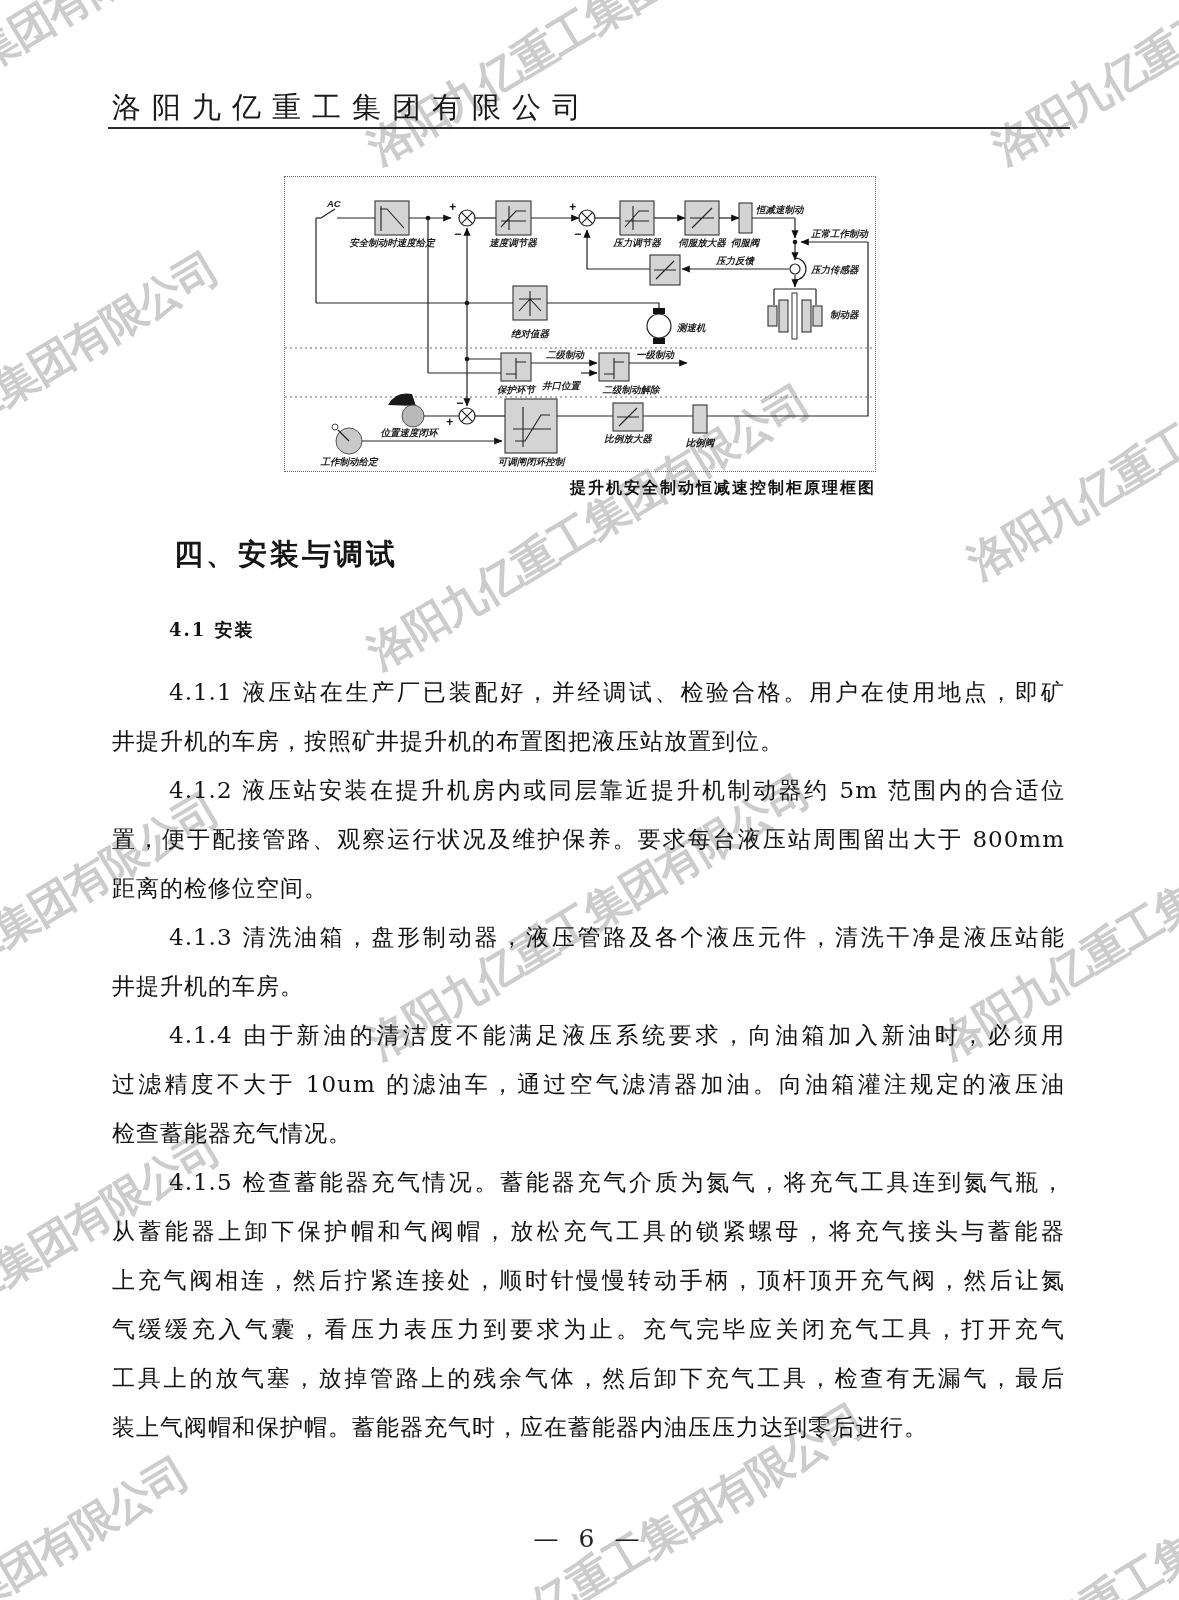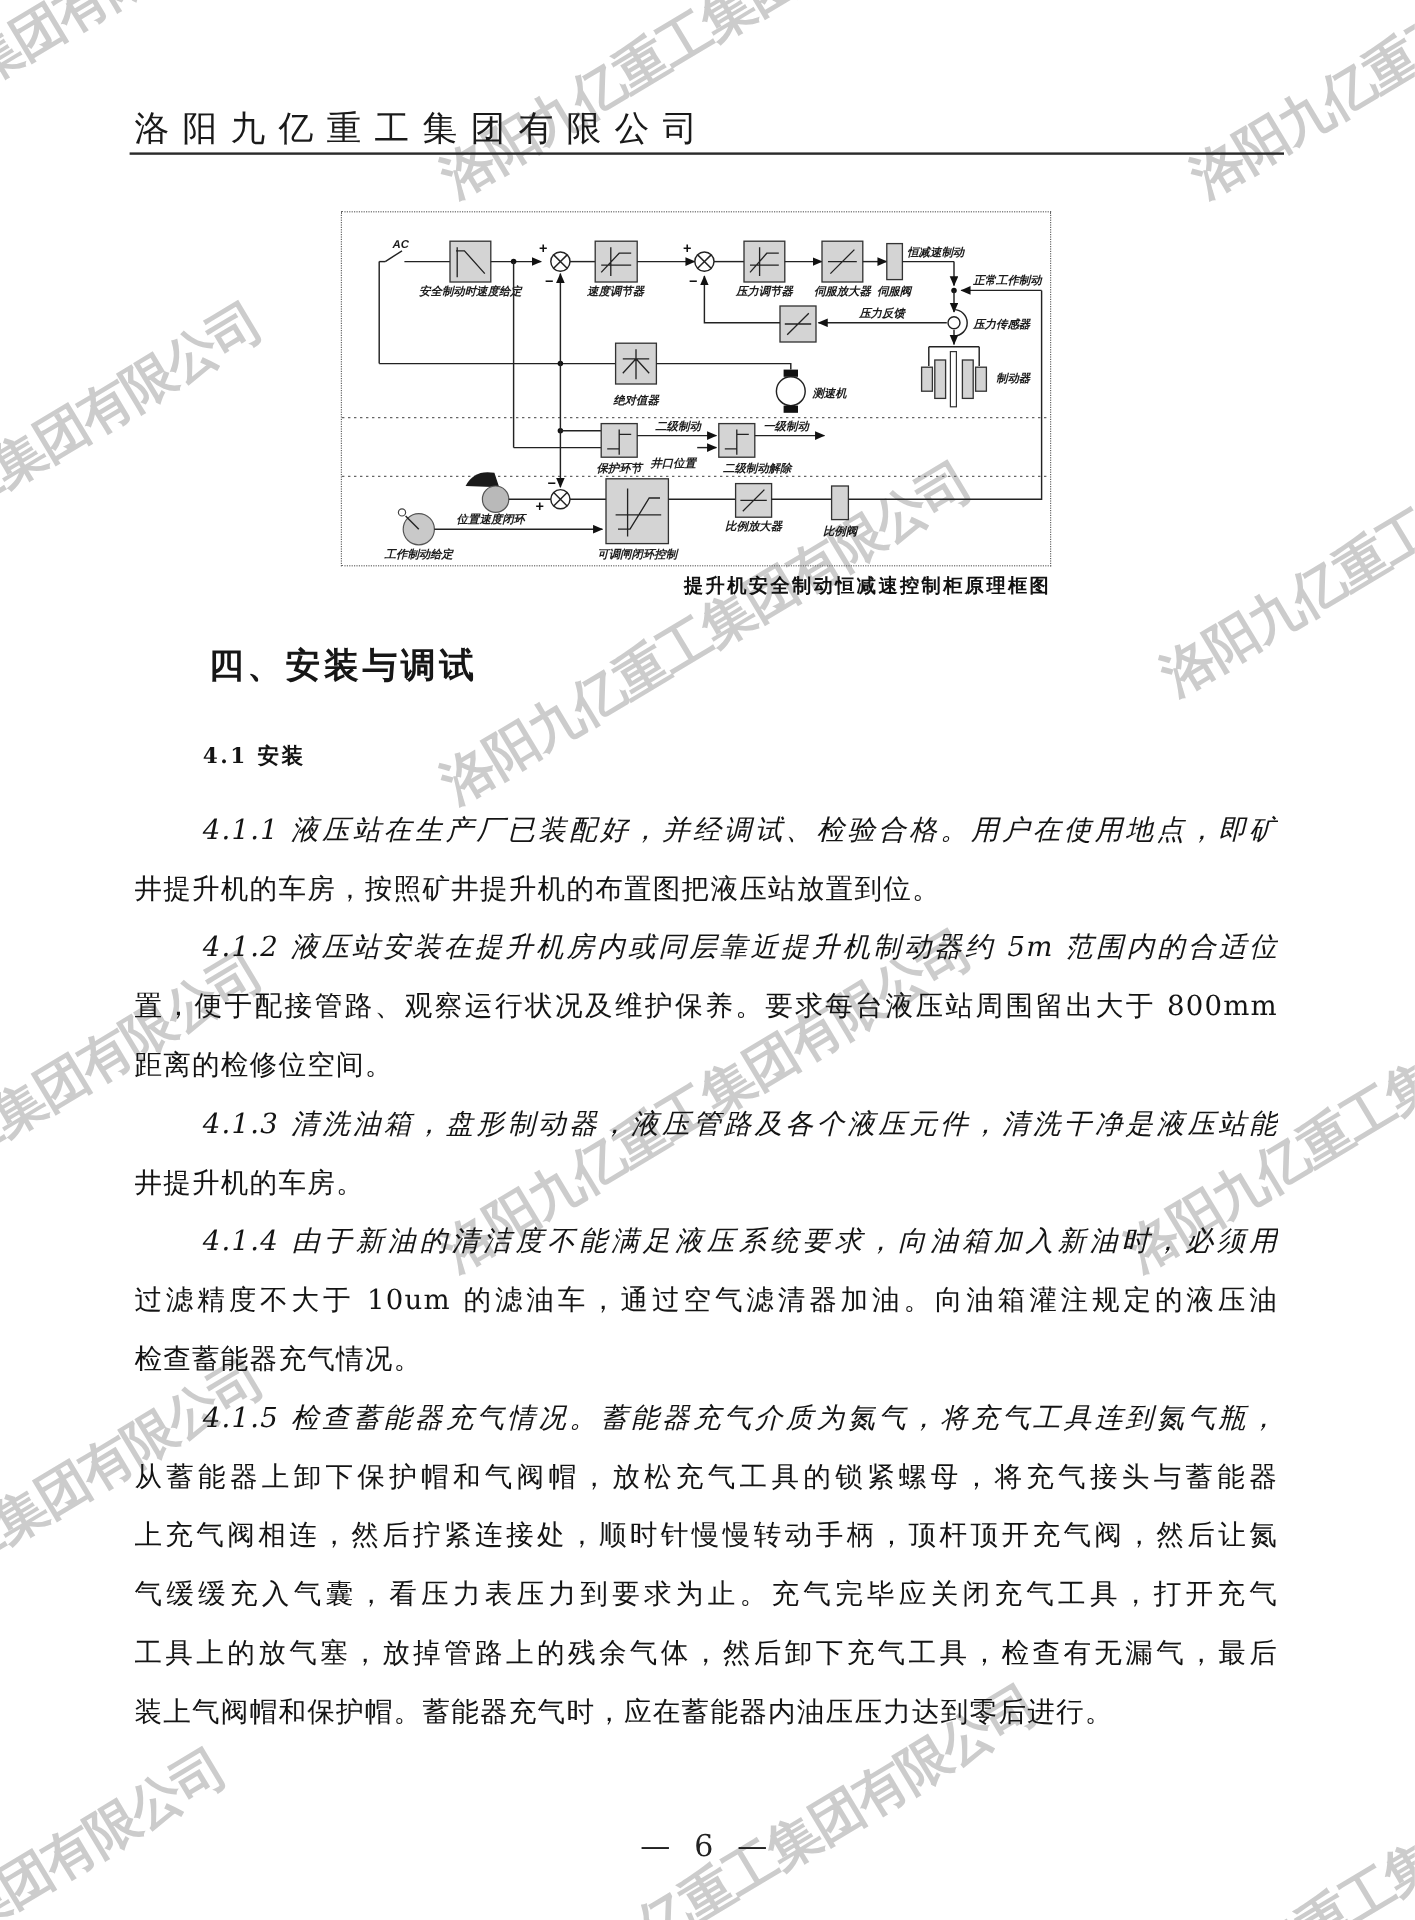--- a/index.html
+++ b/index.html
@@ -51,7 +51,7 @@
     text-align:justify;letter-spacing:1px;
   }
   .bl.fill{text-align-last:justify;}
-  .bl.indent{padding-left:57px;font-style:italic;}
+  .bl.indent{padding-left:57px;}
   .page-number{
     position:absolute;left:0;top:1524px;width:1179px;text-align:center;
     font-size:25px;letter-spacing:6px;color:#222;

